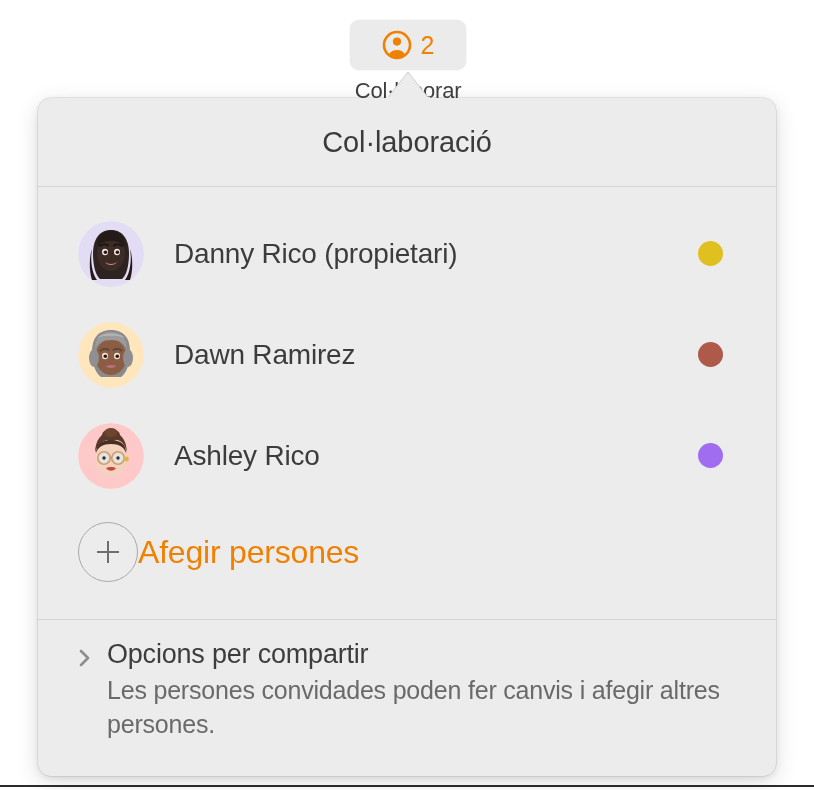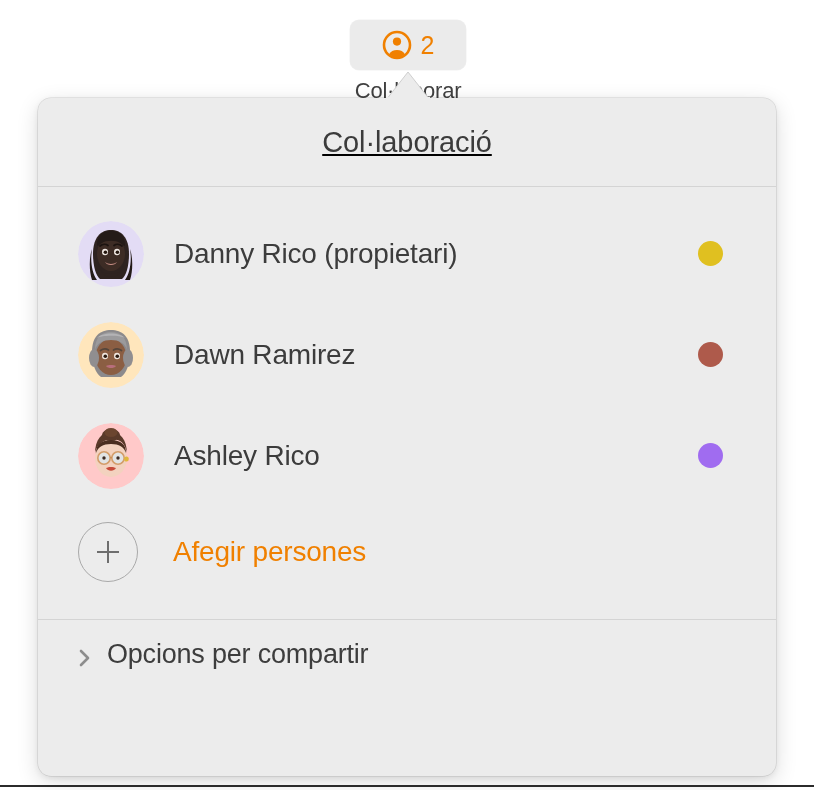--- a/index.html
+++ b/index.html
@@ -94,7 +94,6 @@
     justify-content: center;
     border-bottom: 1px solid #d4d4d4;
     box-sizing: border-box;
-    text-decoration: underline;
   }
   .popover-title {
     font-size: 29px;

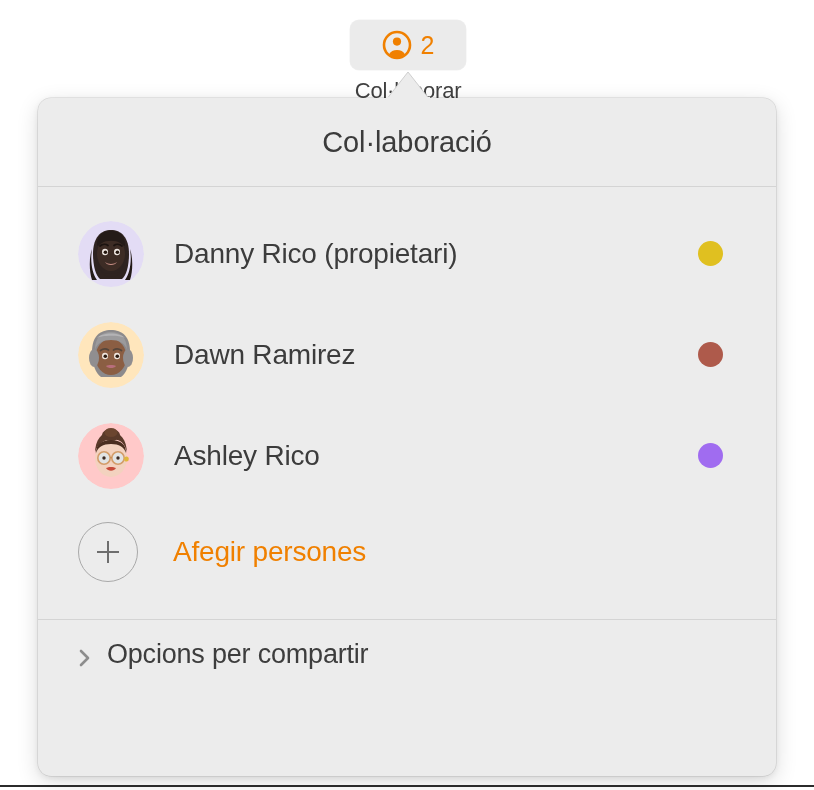--- a/index.html
+++ b/index.html
@@ -170,8 +170,7 @@
     transform: translate(-50%, -50%);
   }
   .add-label {
-    margin-left: 35px;
-    font-size: 28px;
+    font-size: 32px;
     color: #f08000;
     letter-spacing: -0.2px;
   }

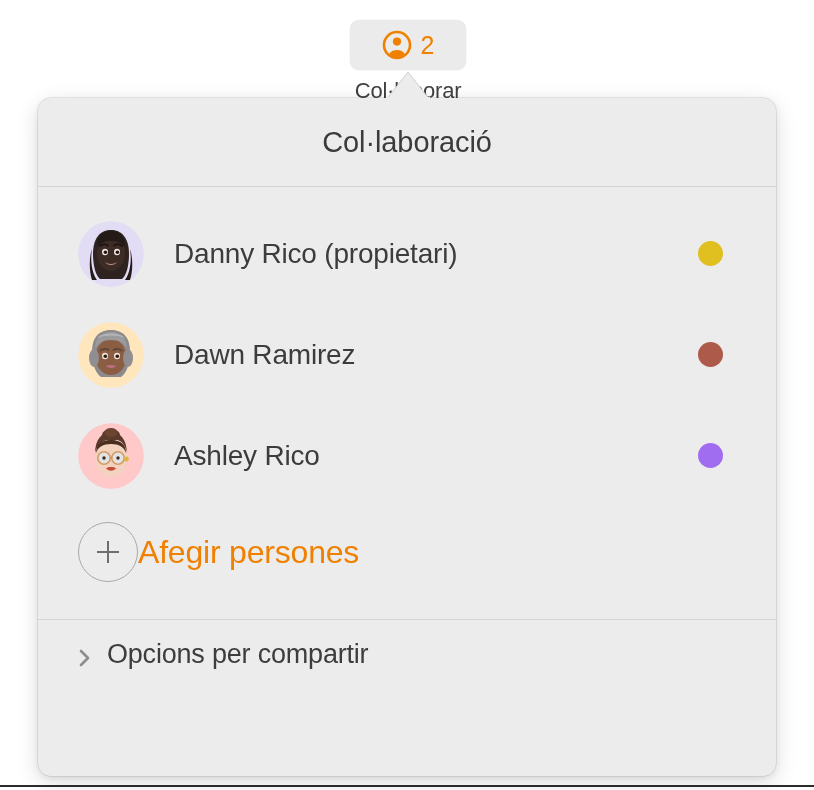--- a/index.html
+++ b/index.html
@@ -331,6 +331,7 @@
       </svg>
       <div class="share-title">Opcions per compartir</div>
     </div>
+    <div class="share-desc">Les persones convidades poden fer canvis i afegir altres persones.</div>
   </div>
 
 </div>

